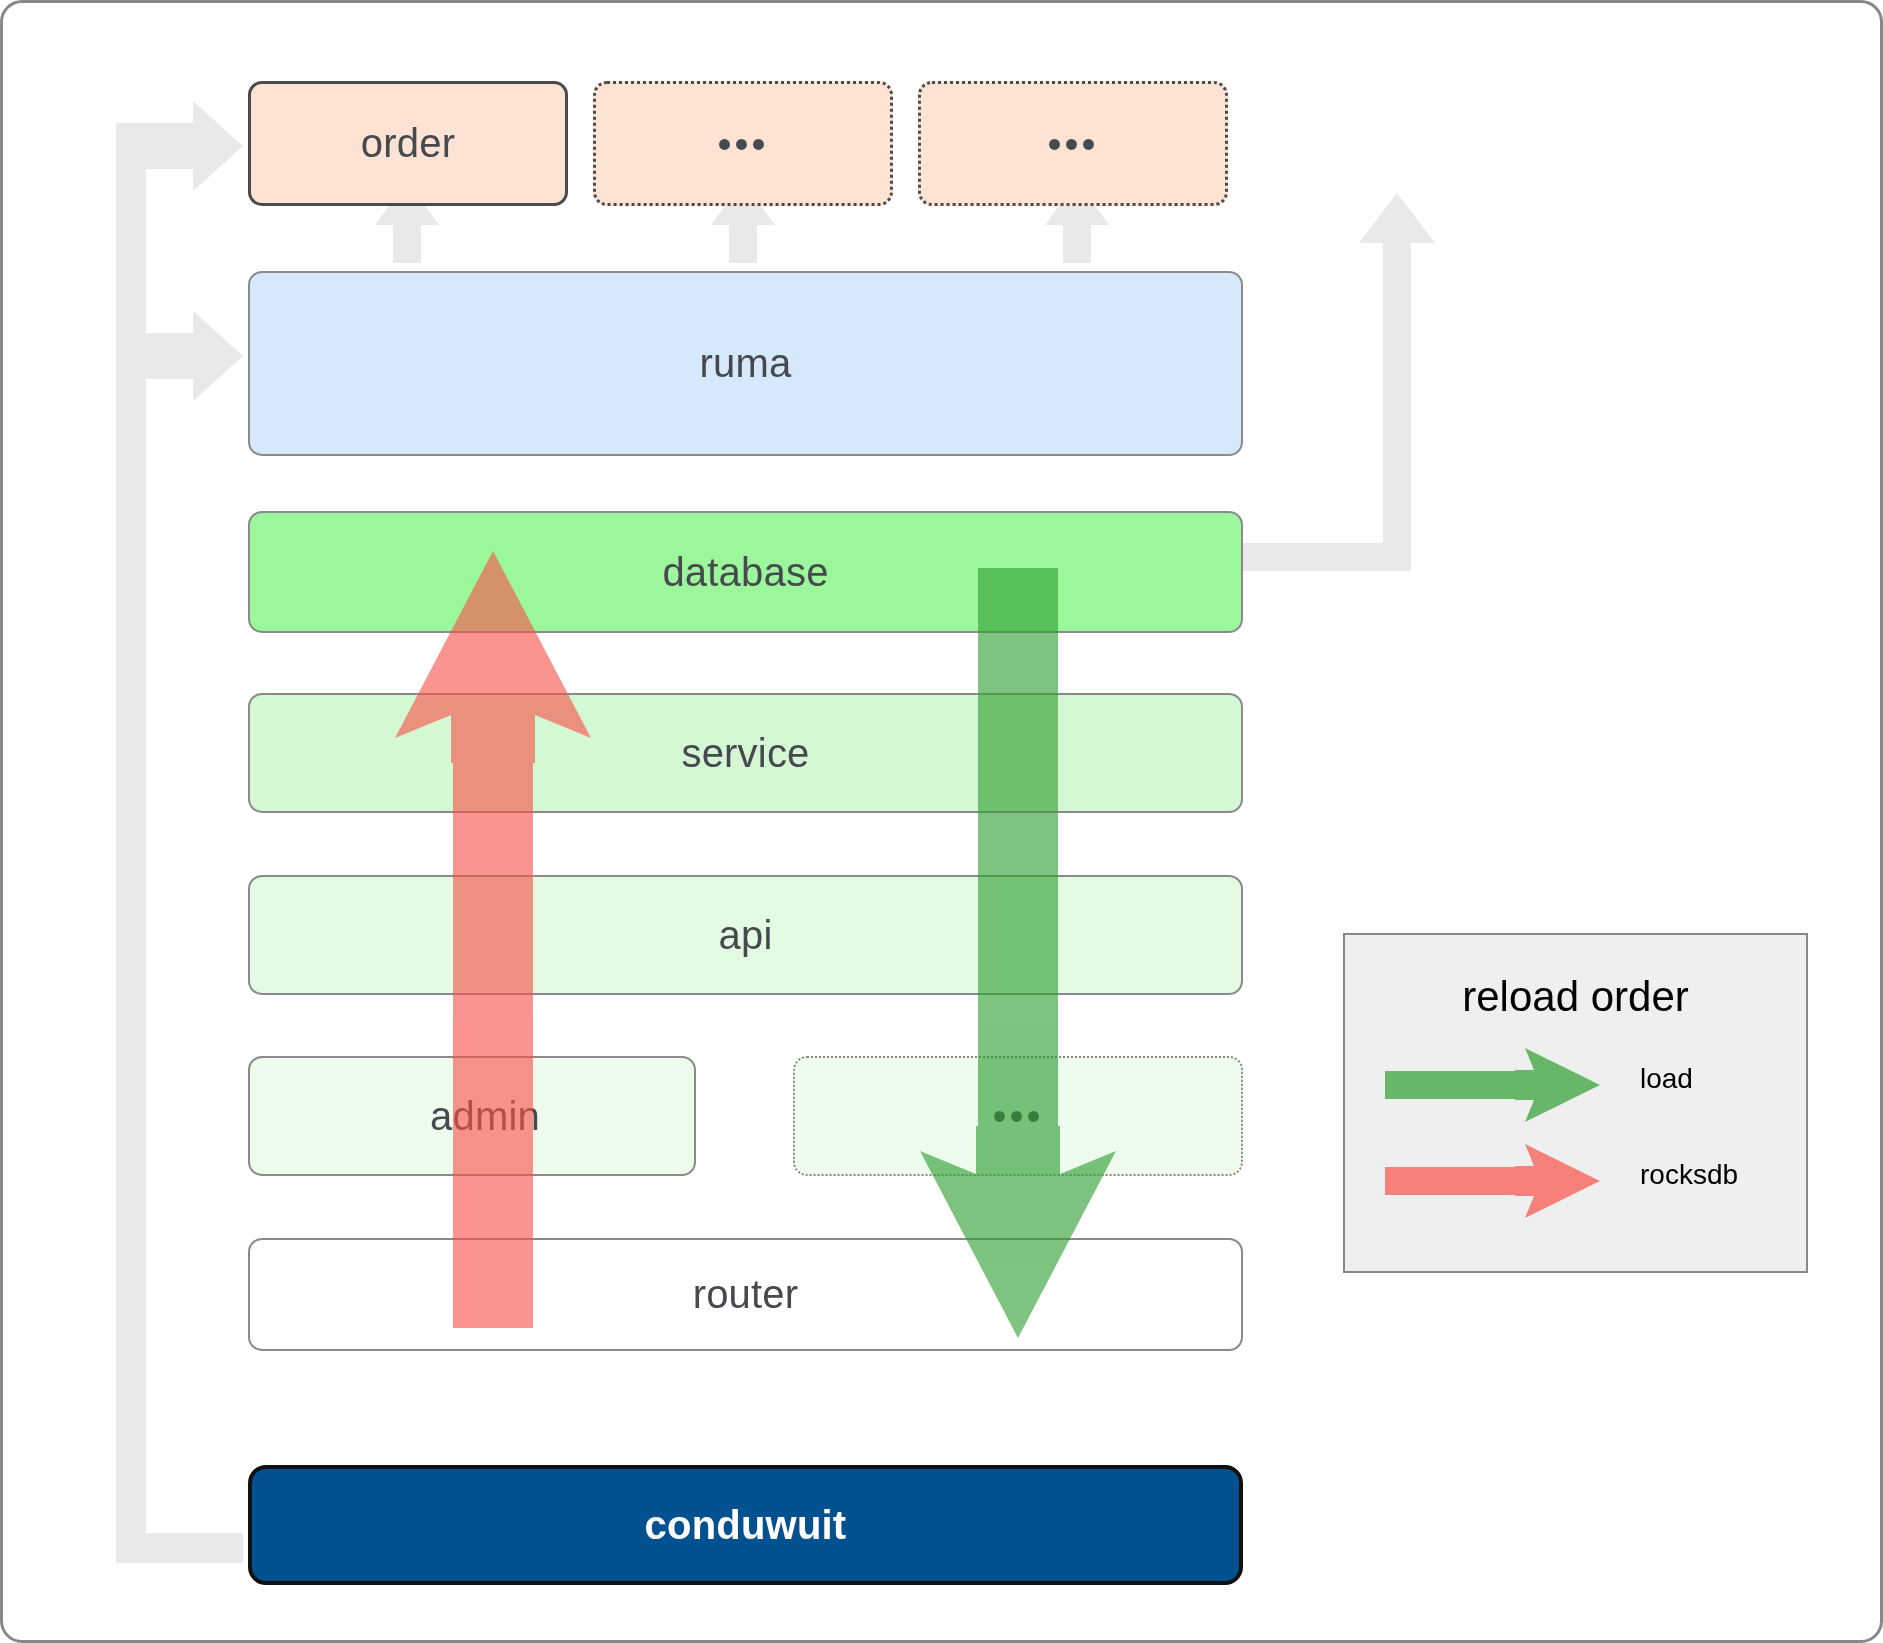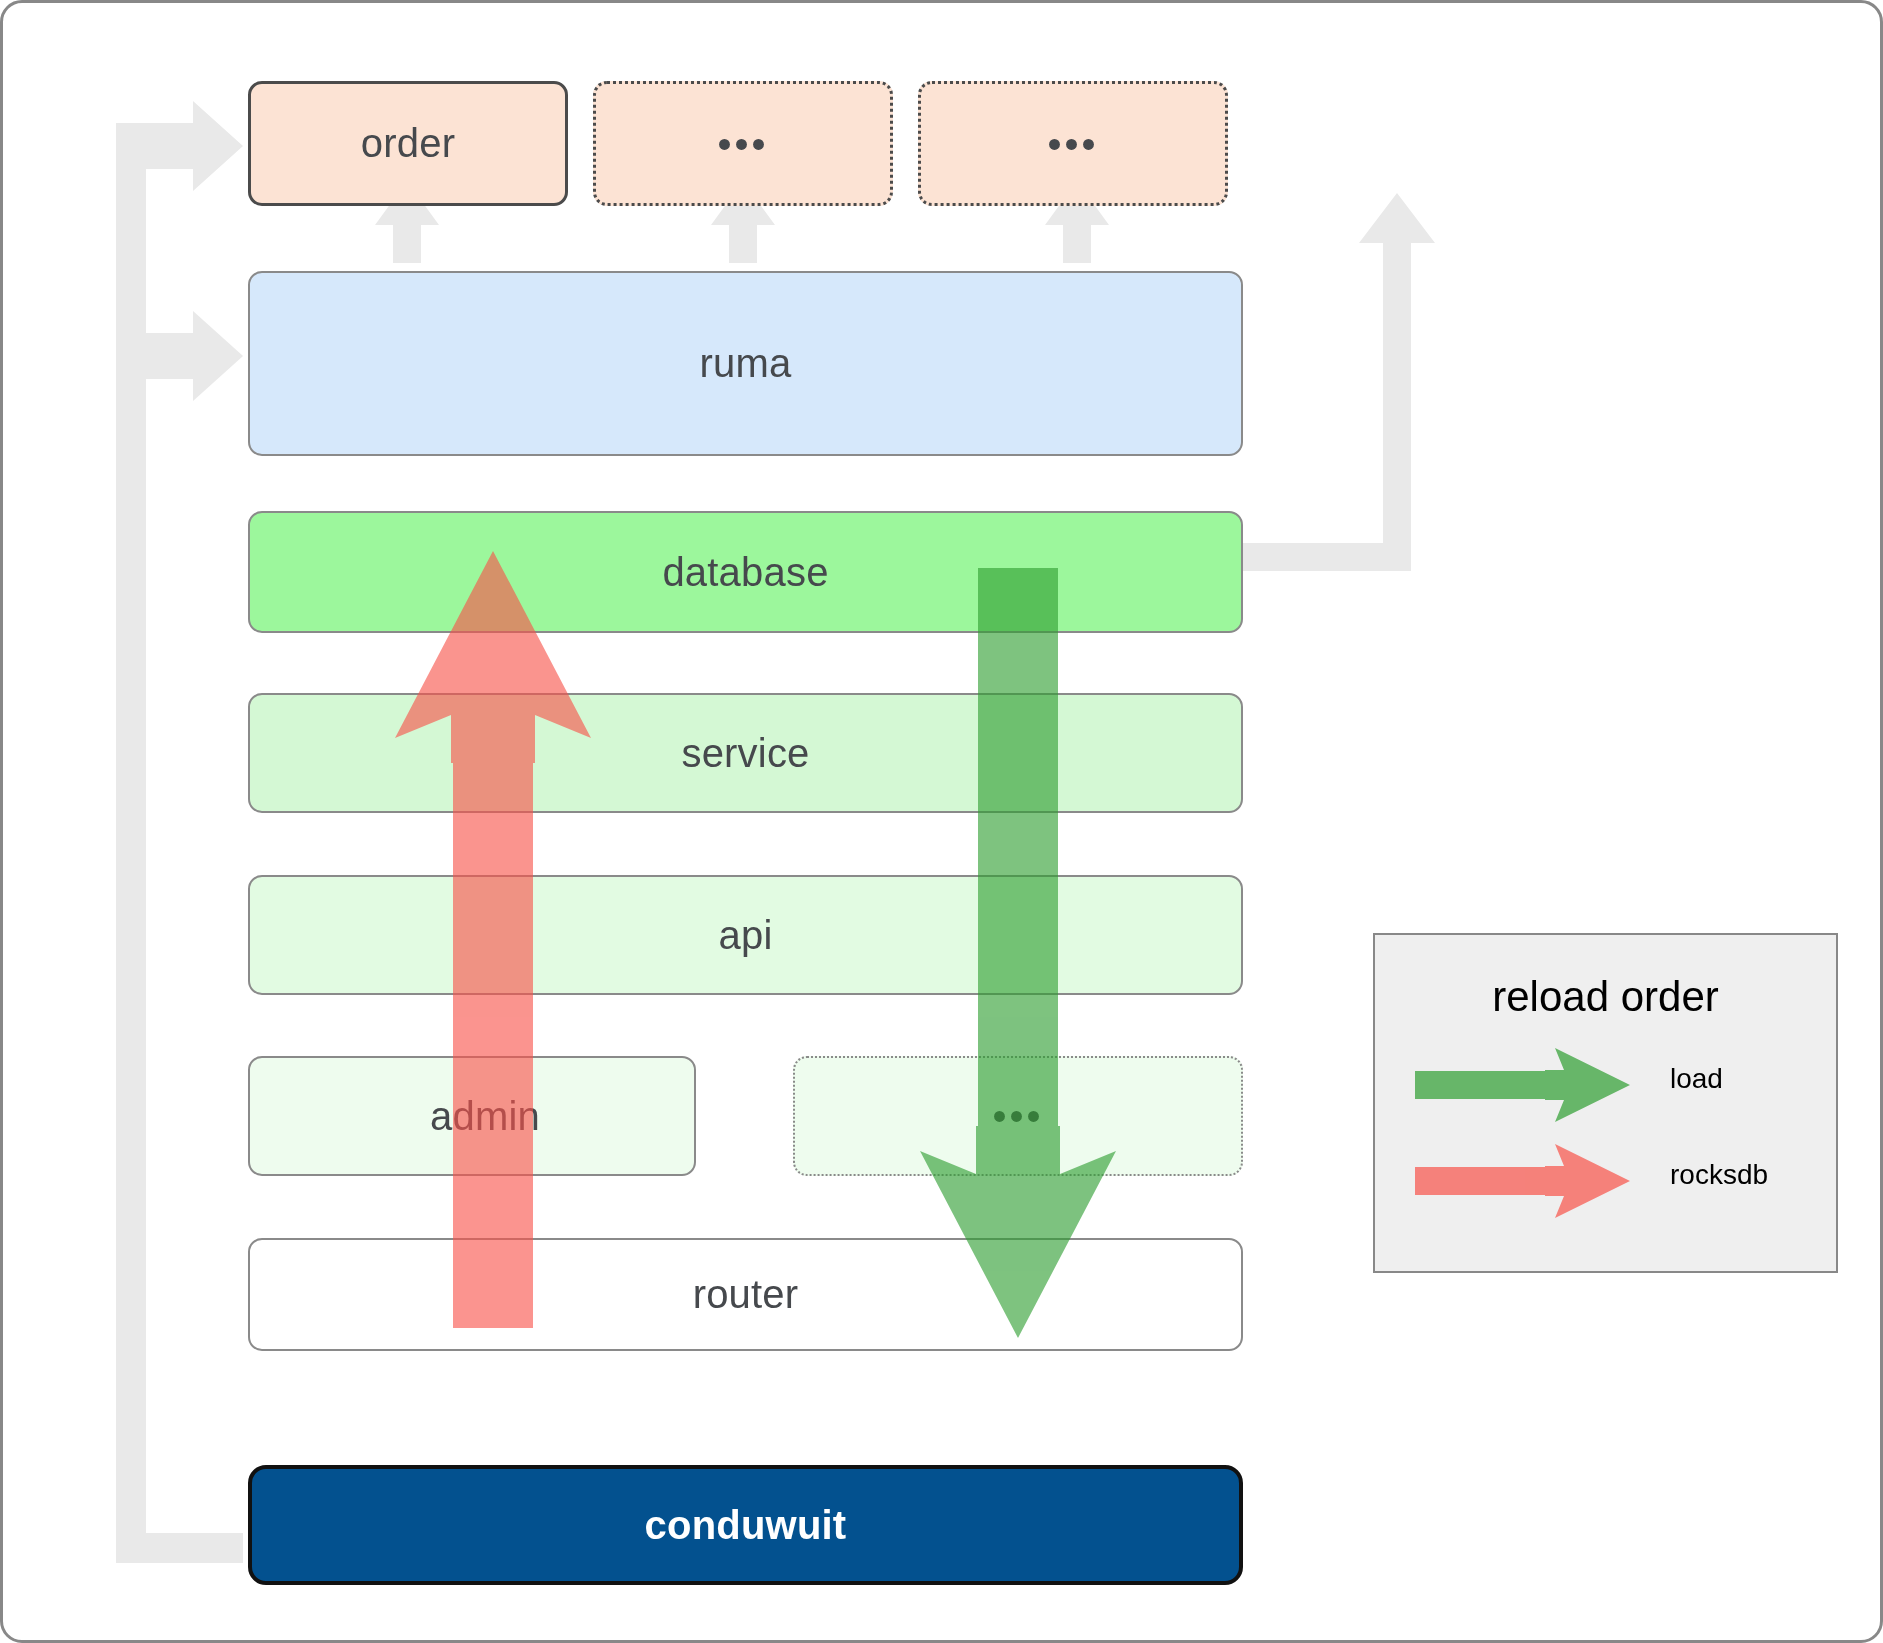--- a/index.html
+++ b/index.html
@@ -96,7 +96,6 @@
     border: 2px solid #888888;
     box-sizing: border-box;
     z-index: 7;
-    margin-left: 30px;
   }
   #legend-title {
     position: absolute;

